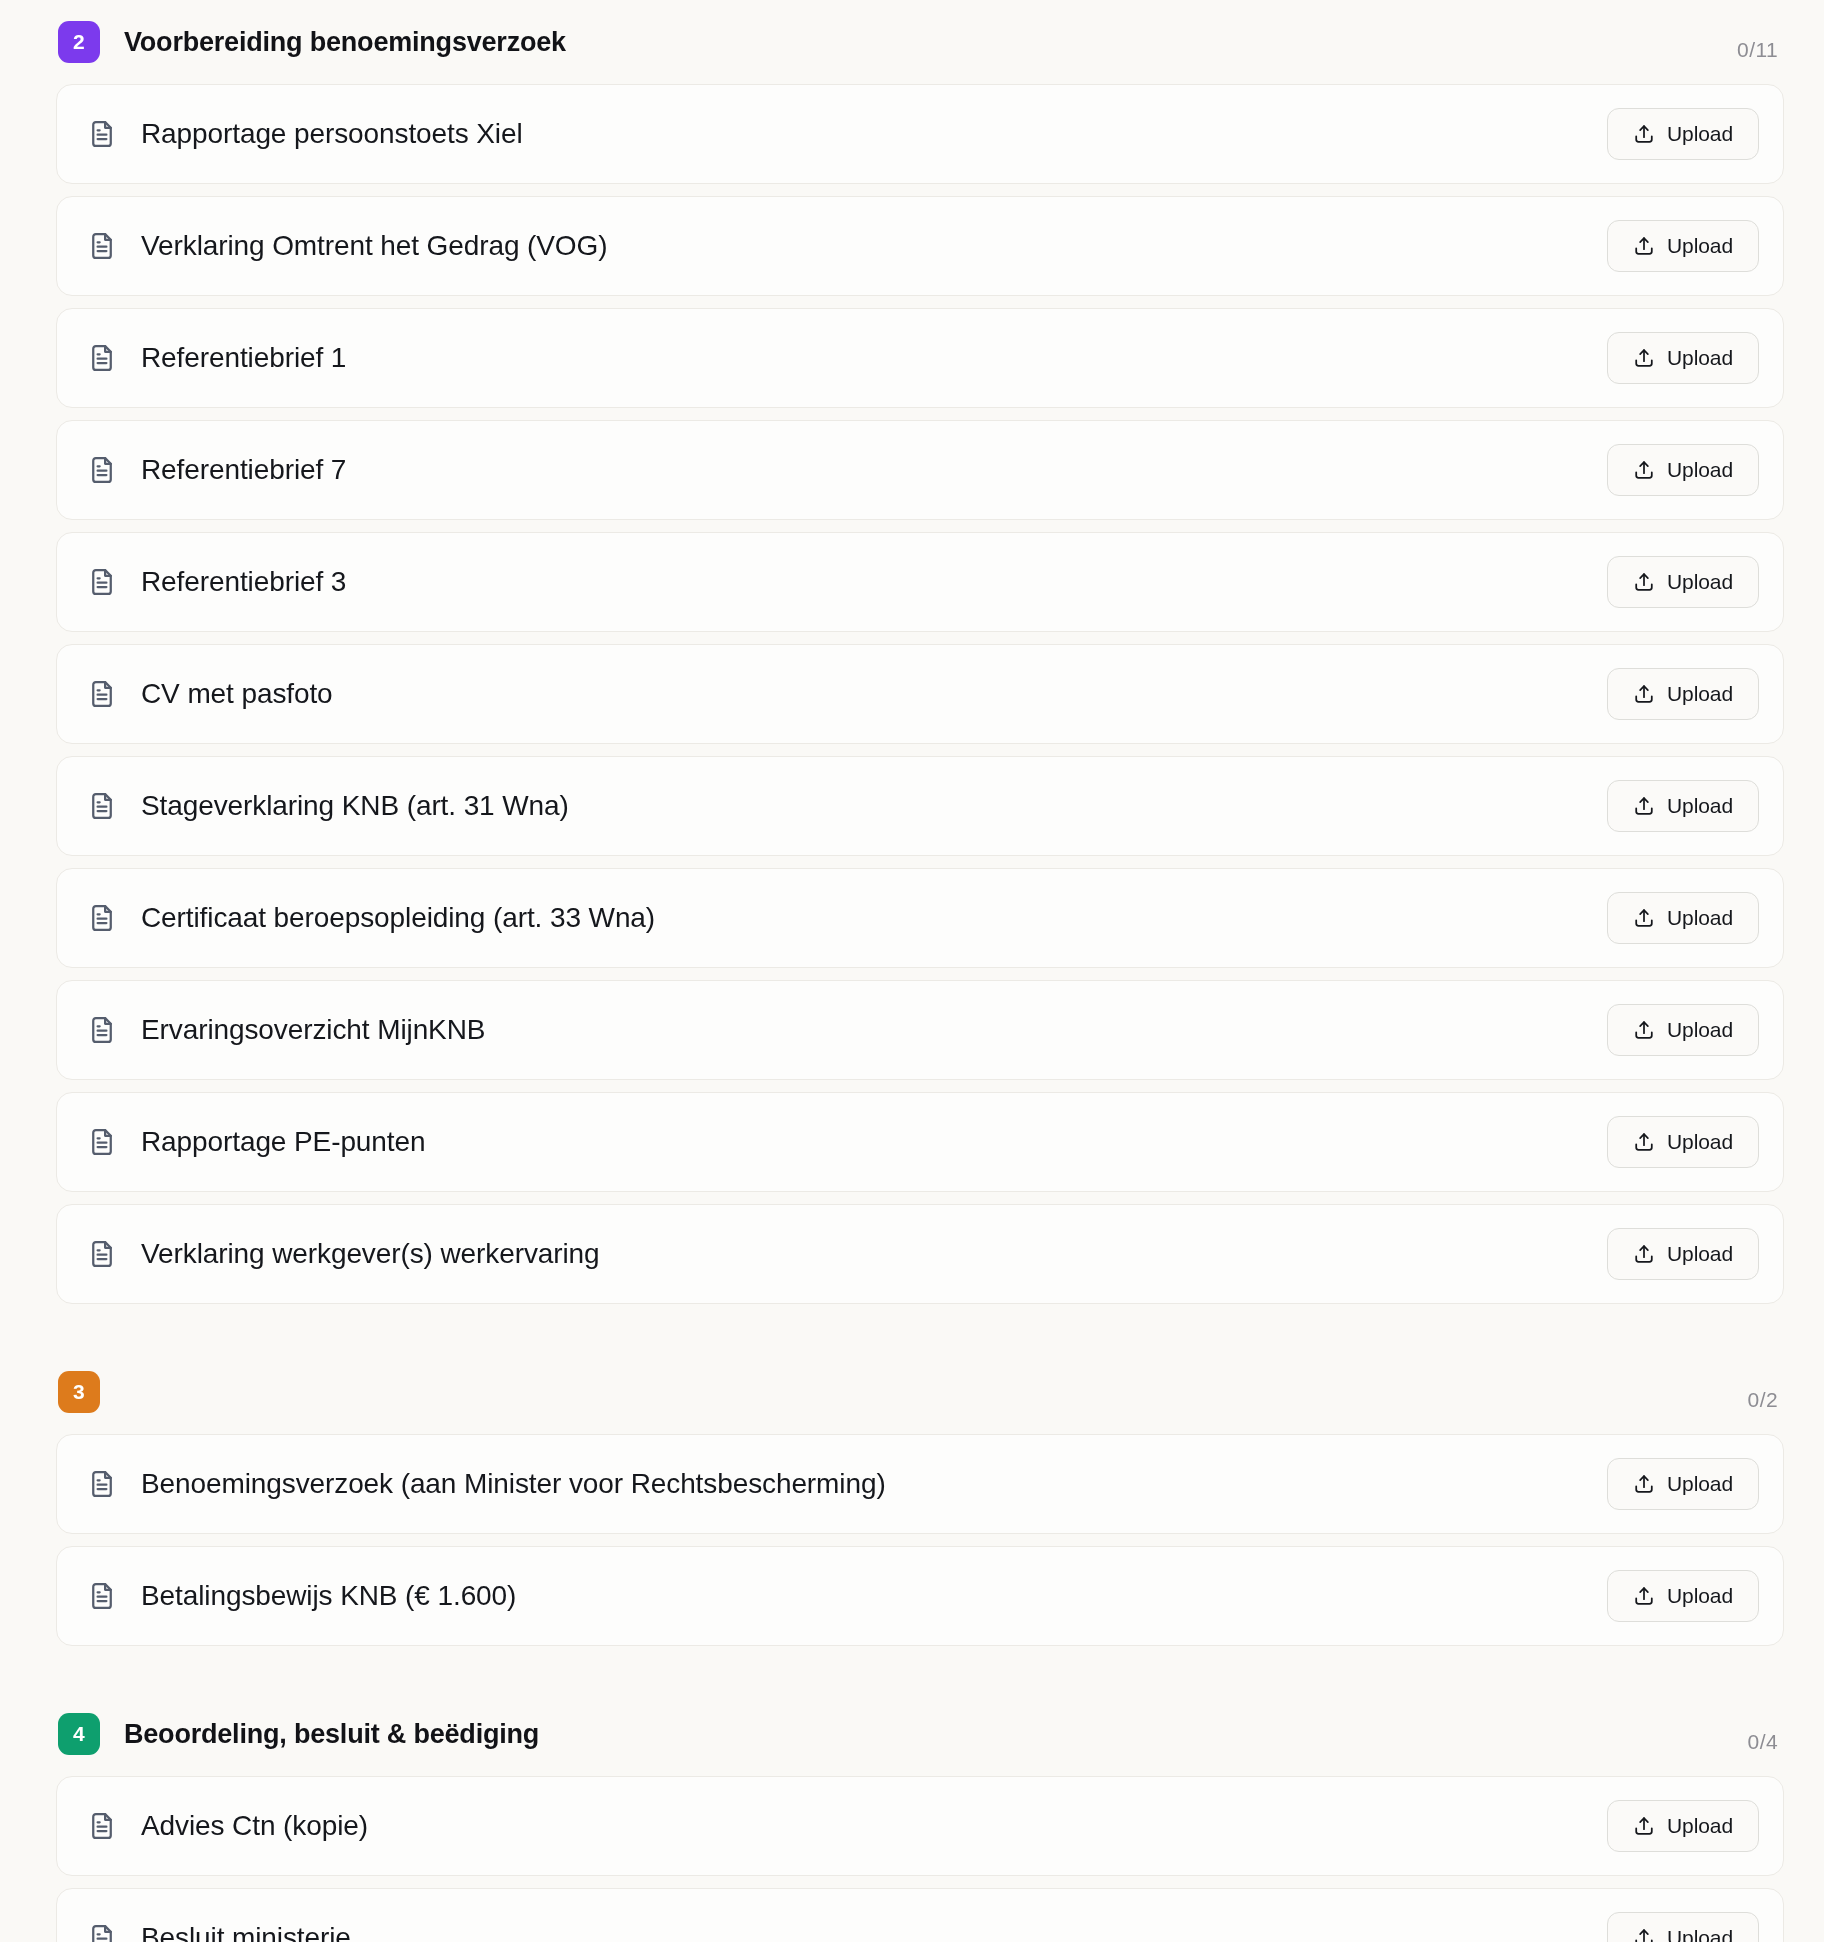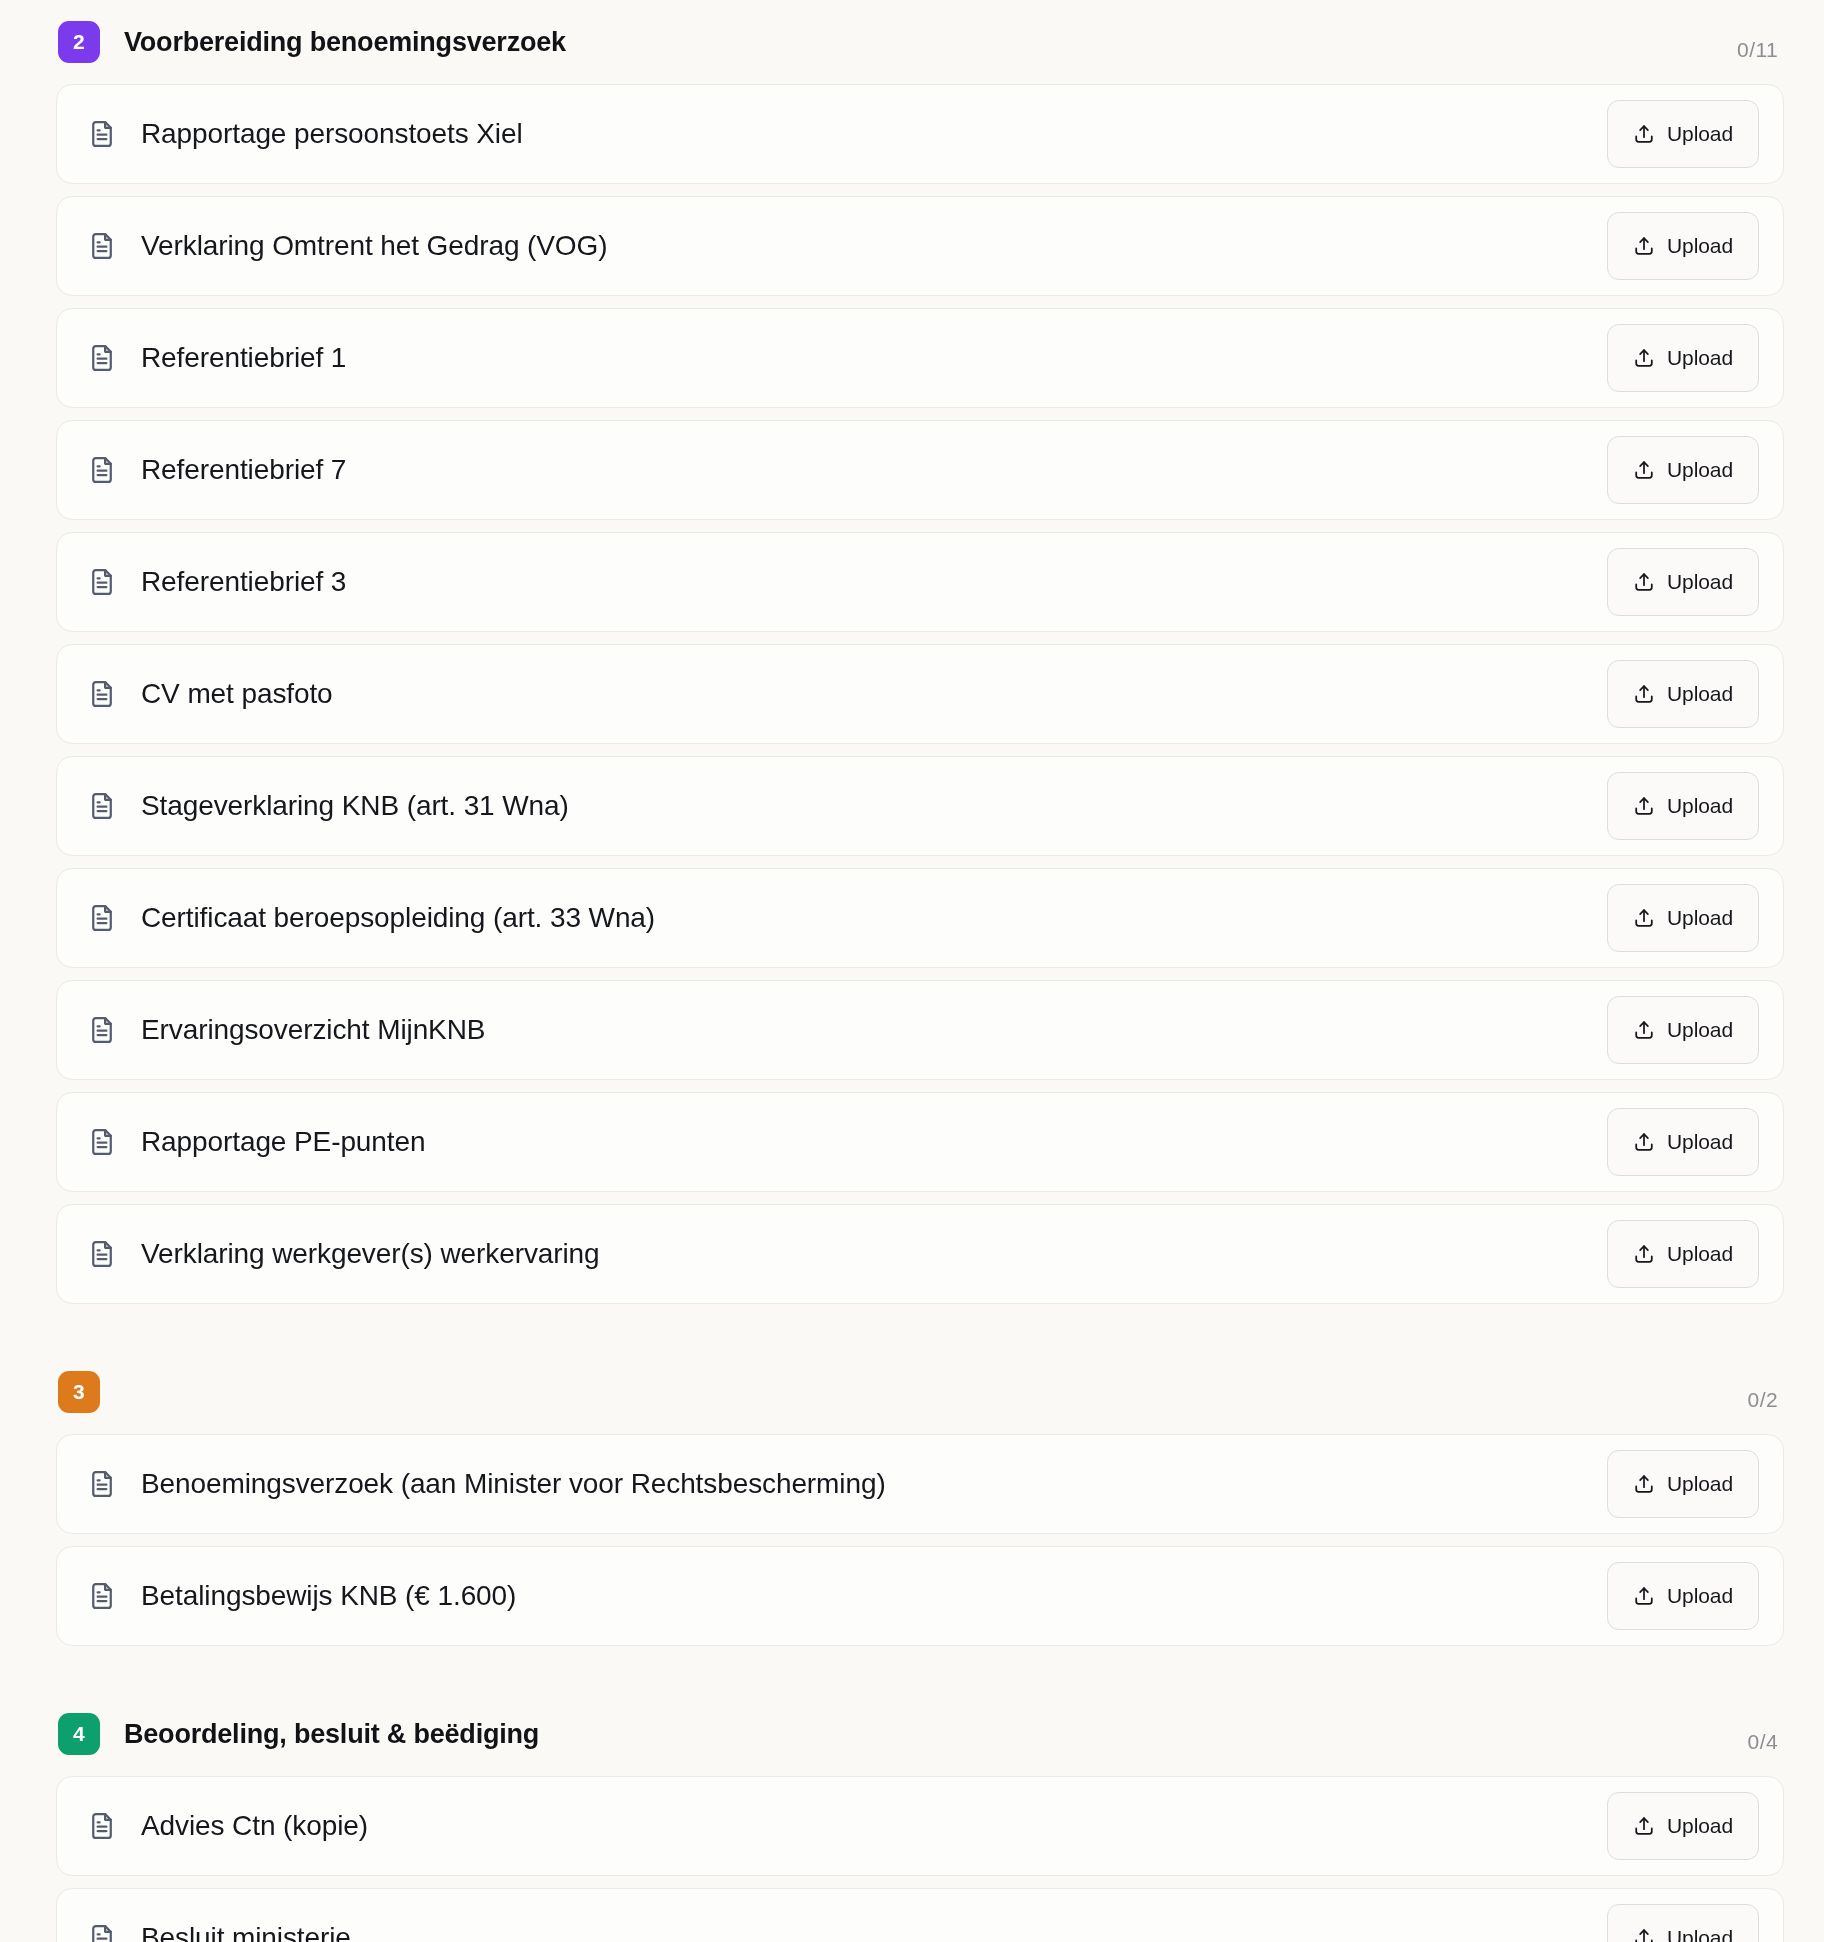--- a/index.html
+++ b/index.html
@@ -104,7 +104,7 @@
 
   .upload-btn {
     flex: 0 0 auto;
-    height: 68px;
+    height: 52px;
     min-width: 152px;
     padding: 0 22px;
     background: #fbfaf8;

